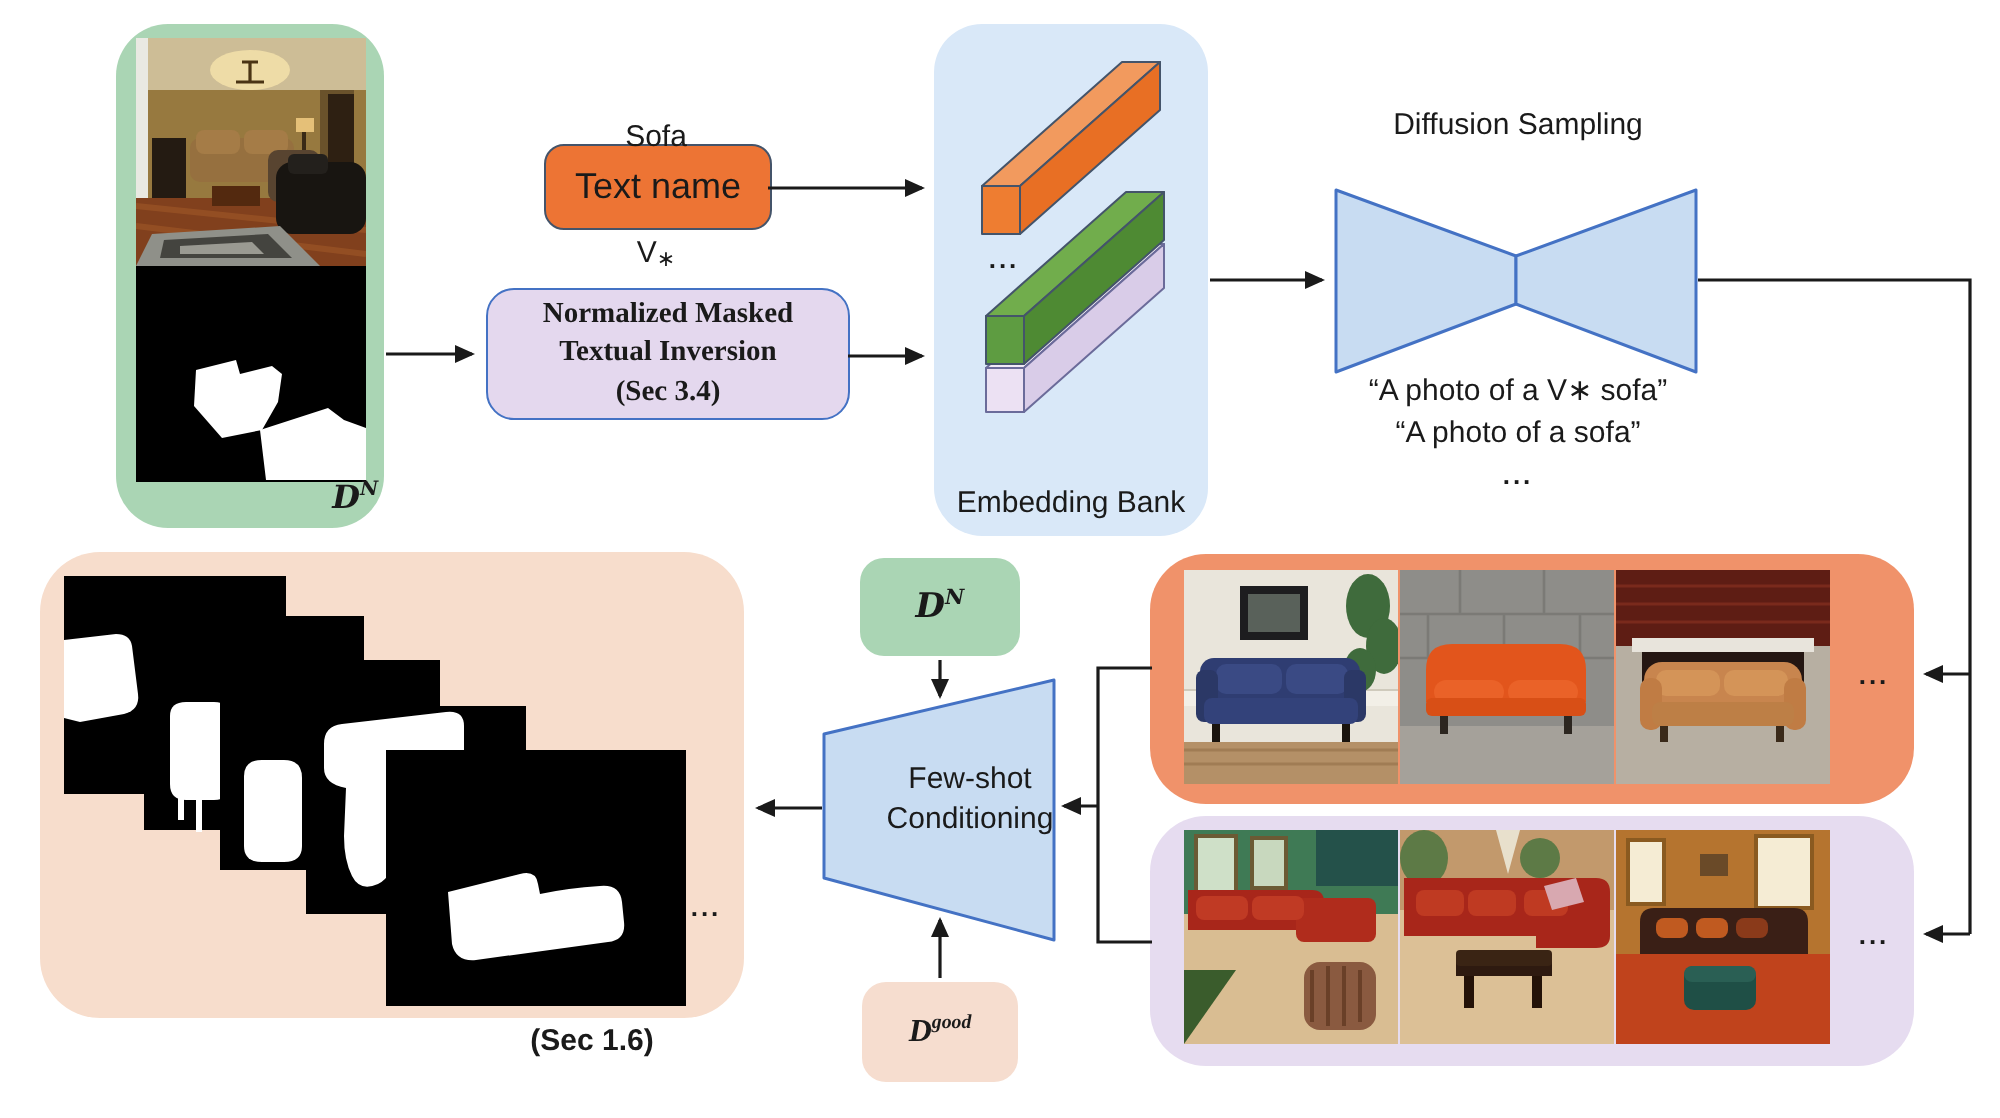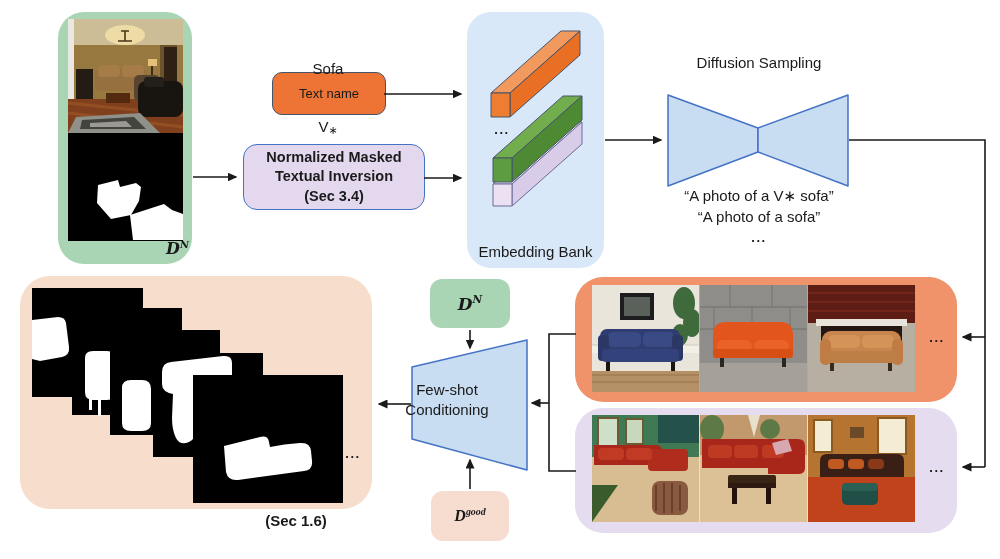--- a/index.html
+++ b/index.html
@@ -85,7 +85,7 @@
 
   <div class="abs lbl center toplab" style="left:272px;top:60px;width:112px;">Sofa</div>
   <div class="abs textname-box">
-    <span class="lbl" style="font-size:13px;">Text name</span>
+    <span class="lbl" style="font-size:18px;">Text name</span>
   </div>
   <div class="abs lbl center toplab" style="left:272px;top:118px;width:112px;"><span>V</span><span class="substar">∗</span></div>
   <div class="abs nmti-box">

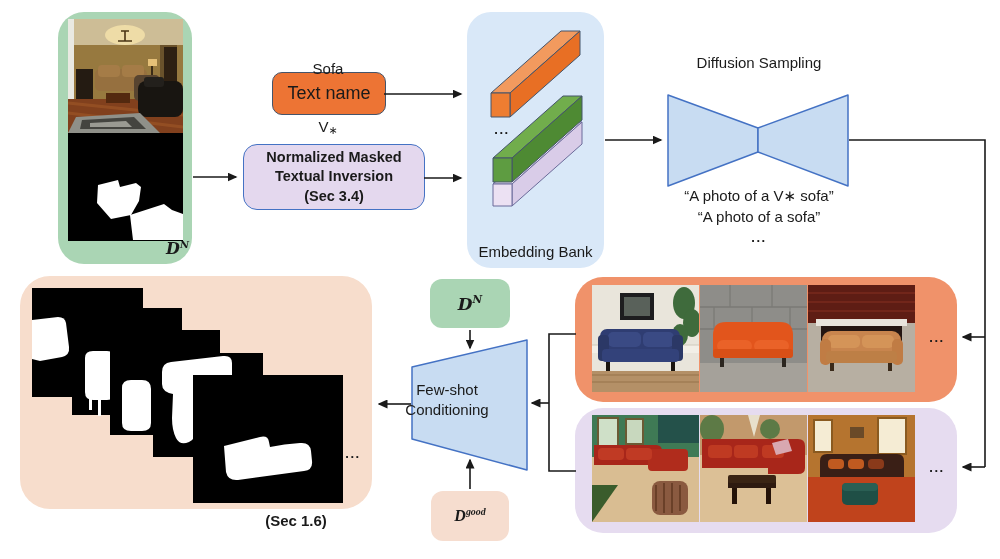--- a/index.html
+++ b/index.html
@@ -19,7 +19,7 @@
   .textname-box{left:272px;top:72px;width:112px;height:41px;border-radius:10px;background:#ed7434;
       border:1.6px solid #44546a;display:flex;align-items:center;justify-content:center;z-index:2;}
   .nmti-box{left:243px;top:144px;width:180px;height:64px;border-radius:14px;background:#e4d8ee;
-      border:1.6px solid #4472c4;display:flex;align-items:center;justify-content:center;z-index:2;}
+      border:1.6px solid #4472c4;display:flex;align-items:center;justify-content:center;z-index:2;font-family:Liberation Serif, serif;}
   .bank-box{left:467px;top:12px;width:137px;height:256px;border-radius:24px;background:#d9e8f8;z-index:1;}
   .orange-set{left:575px;top:277px;width:382px;height:125px;border-radius:28px;background:#f0926a;z-index:1;}
   .purple-set{left:575px;top:408px;width:382px;height:125px;border-radius:28px;background:#e6dcf0;z-index:1;}

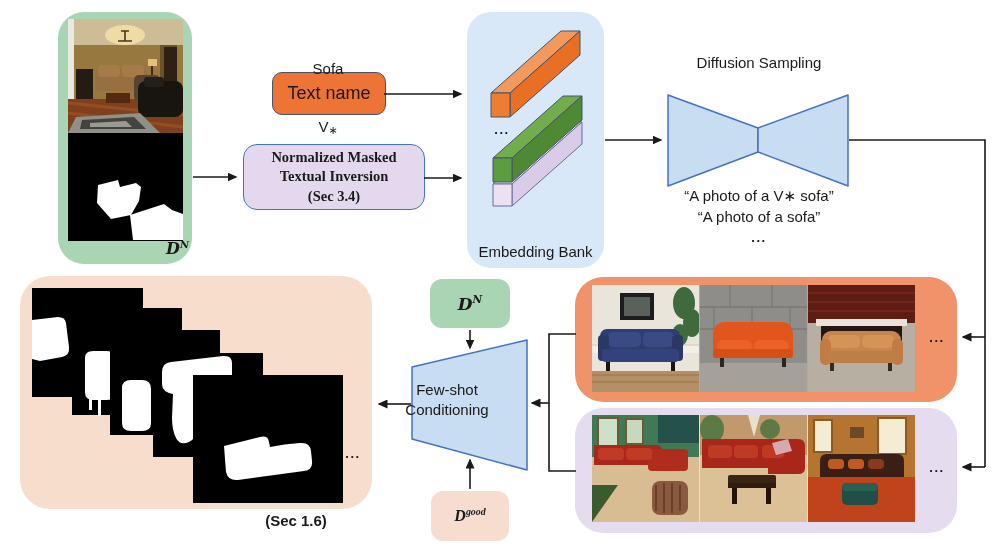--- a/index.html
+++ b/index.html
@@ -248,7 +248,7 @@
     <div>(Sec 1.6)</div>
   </div>
 
-  <div class="abs lbl center pre toplab" style="left:388px;top:380px;width:118px;line-height:20px;">Few-shot
+  <div class="abs lbl center pre toplab" style="left:426px;top:380px;width:118px;line-height:20px;">Few-shot
 Conditioning</div>
 
   <svg class="overlay" width="1000" height="559" viewBox="0 0 1000 559">

